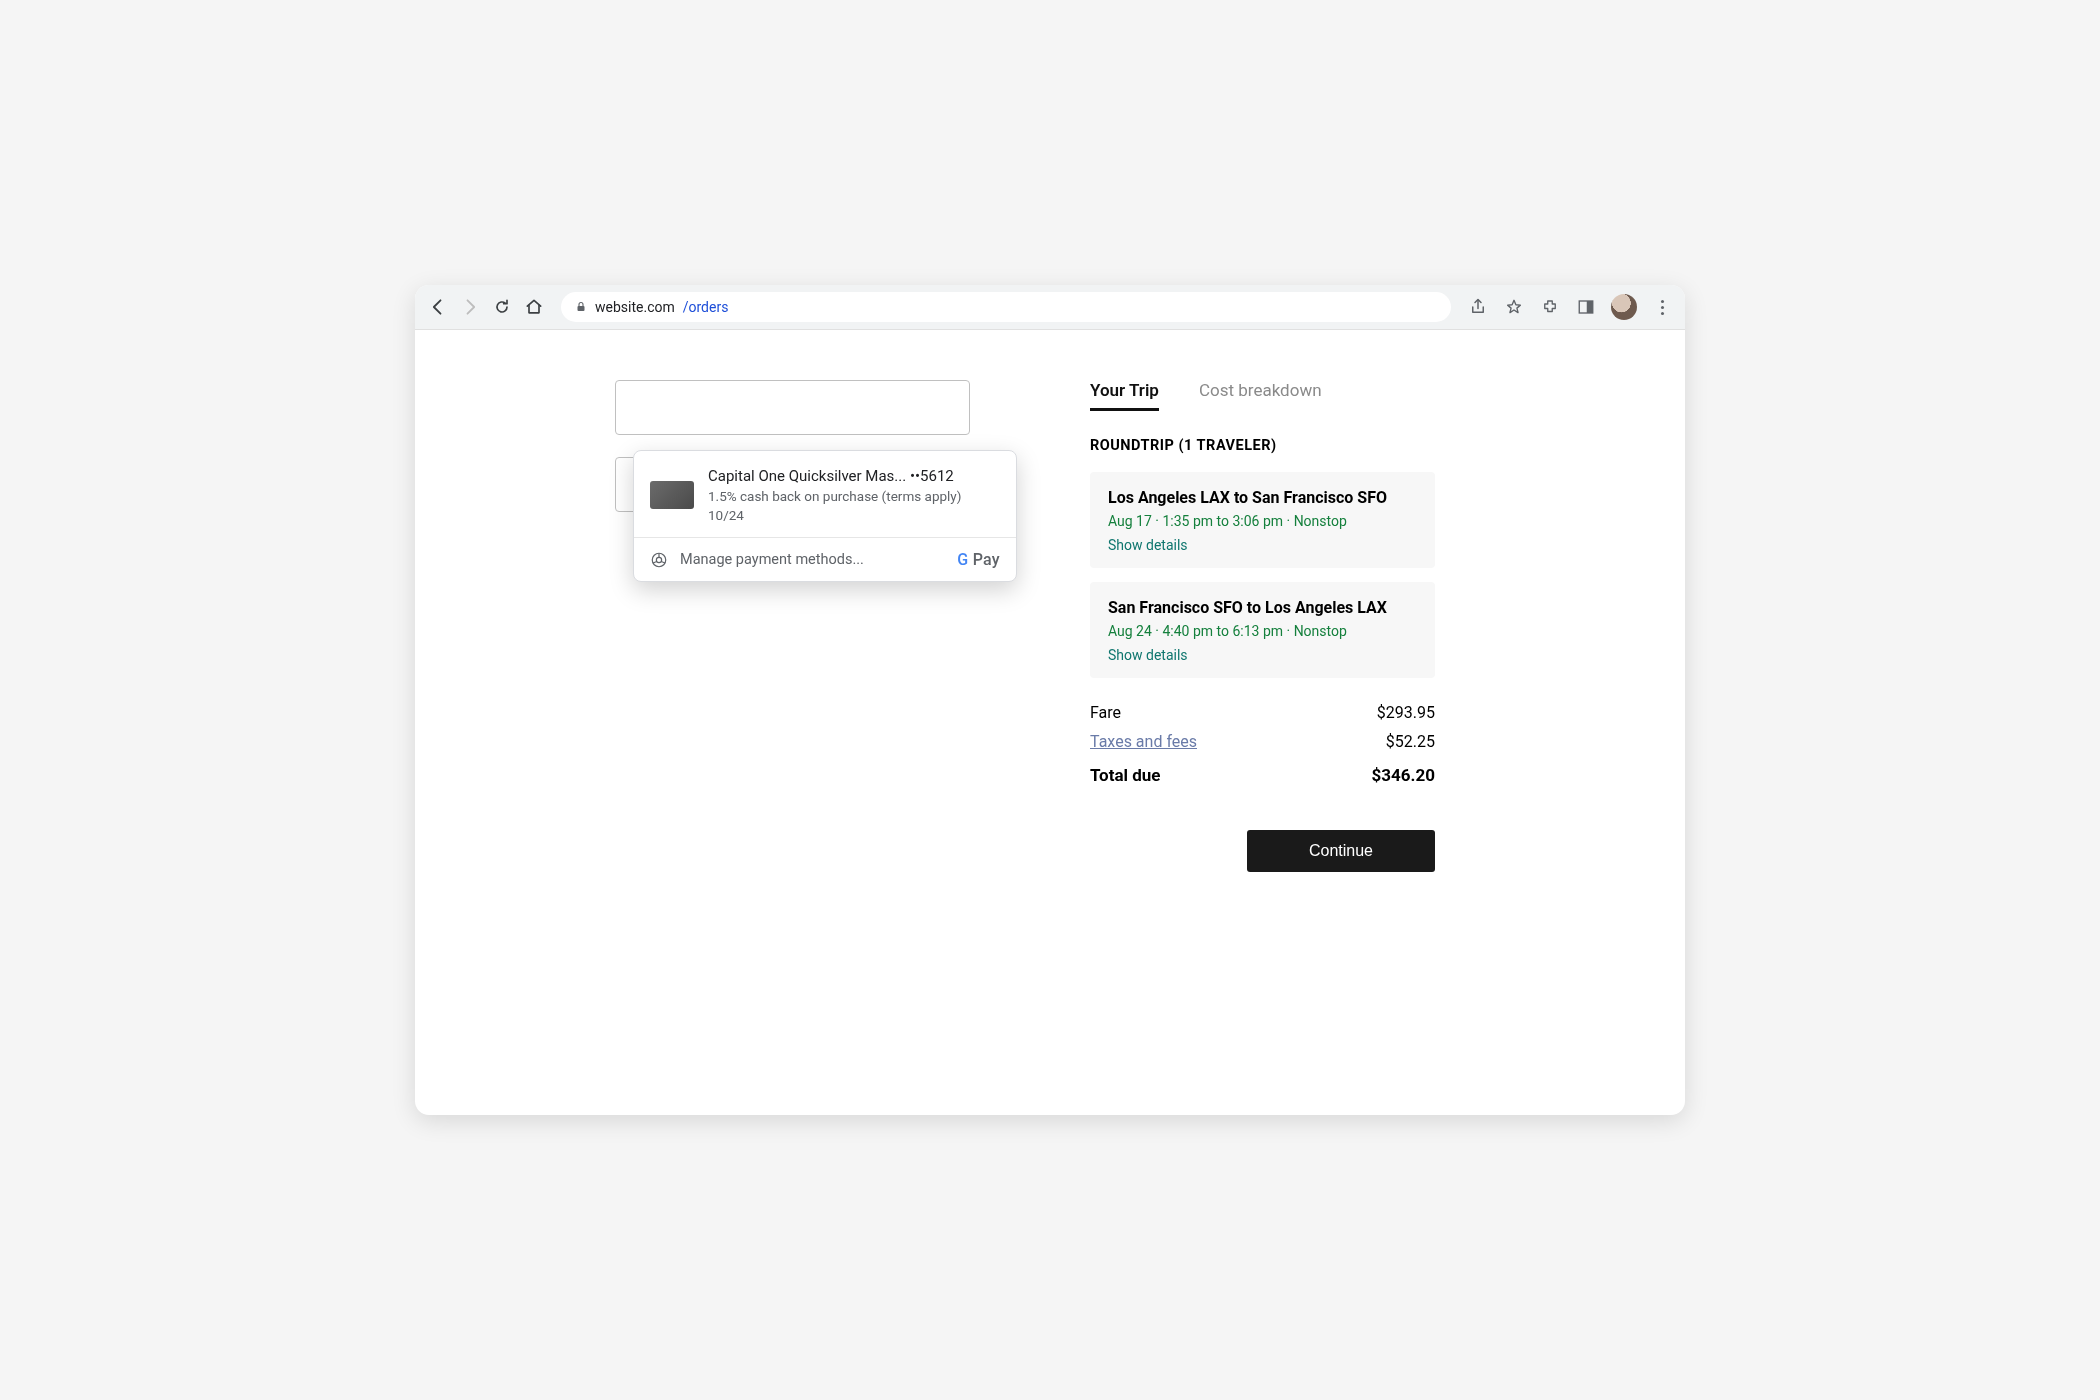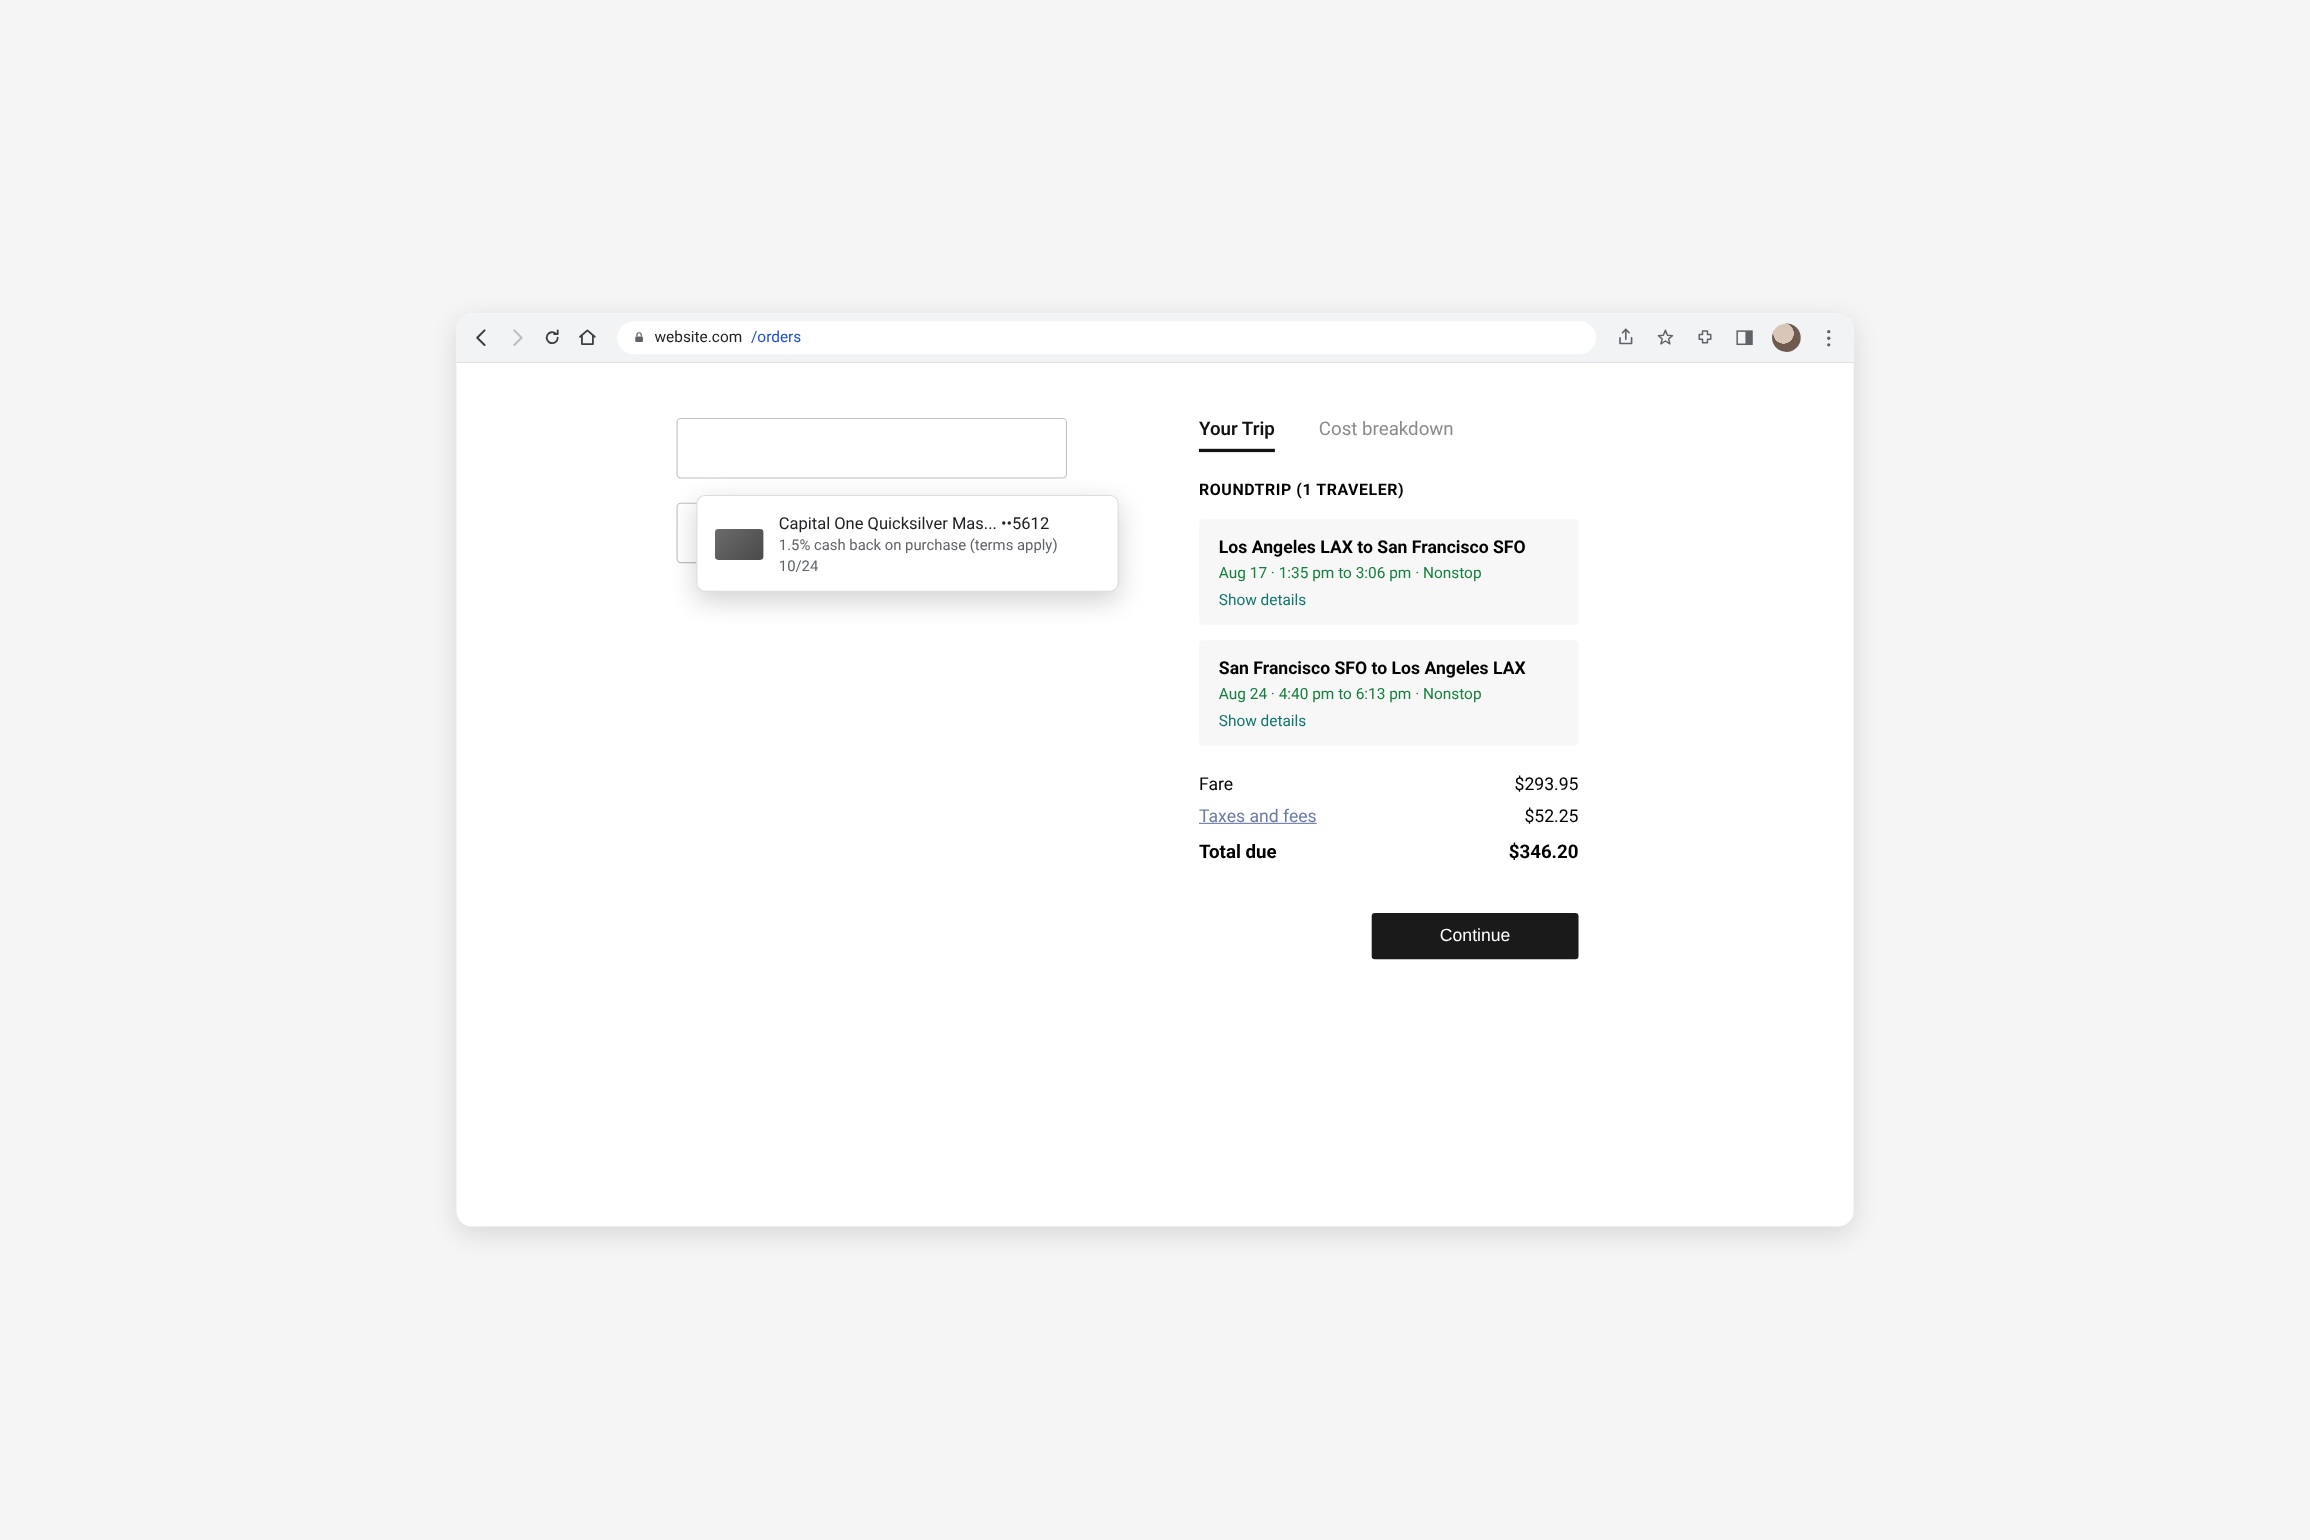--- a/index.html
+++ b/index.html
@@ -262,6 +262,21 @@
               <span class="card-exp">10/24</span>
             </div>
           </div>
+          <div class="popup-footer">
+            <div class="left">
+              <span>
+                <svg width="18" height="18" viewBox="0 0 24 24">
+                    <circle cx="12" cy="12" r="9" stroke="#5f6368" stroke-width="1.6" fill="none"></circle>
+                    <circle cx="12" cy="12" r="3.5" stroke="#5f6368" stroke-width="1.6" fill="none"></circle>
+                    <path d="M12 3l0 5M4 16l5-2M20 16l-5-2" stroke="#5f6368" stroke-width="1.6"></path>
+                  </svg>
+              </span>
+              <span>Manage payment methods...</span>
+            </div>
+            <span class="gpay">
+              <span class="g-blue">G</span> <span class="pay">Pay</span>
+            </span>
+          </div>
         </div>
       </div>
 

